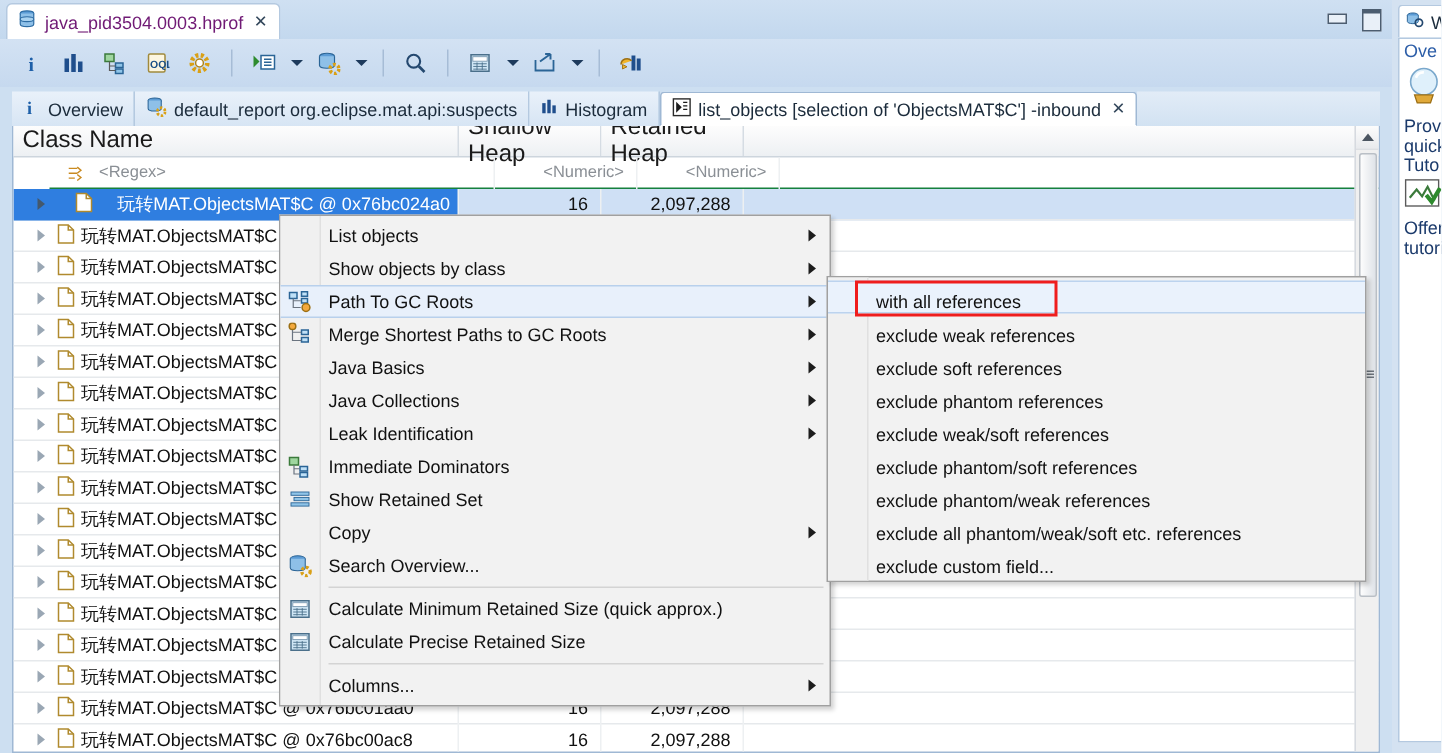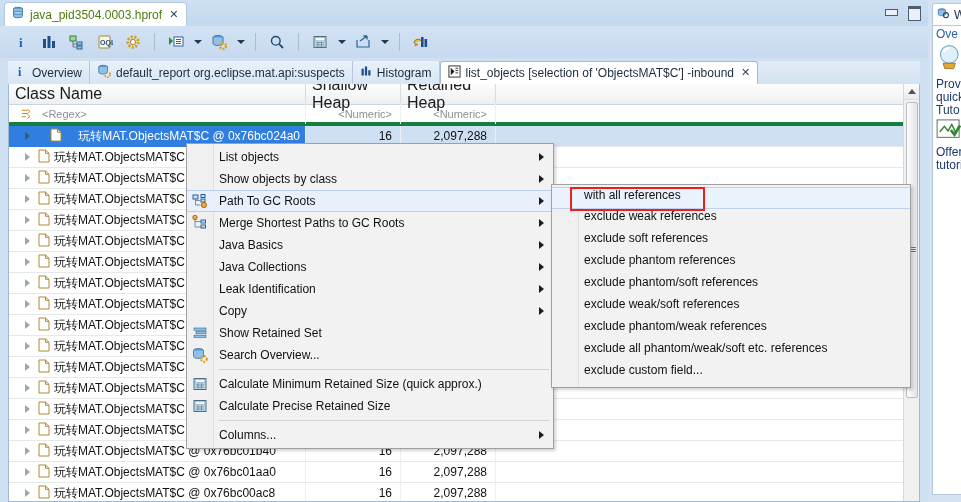--- a/index.html
+++ b/index.html
@@ -42,7 +42,7 @@
     border-radius: 4px 4px 0 0;
   }
   .editor-tab .tab-title {
-    font-size: 12px; color: #4d7c0f;
+    font-size: 12px; color: #701a75;
     white-space: nowrap;
   }
   .tab-close {

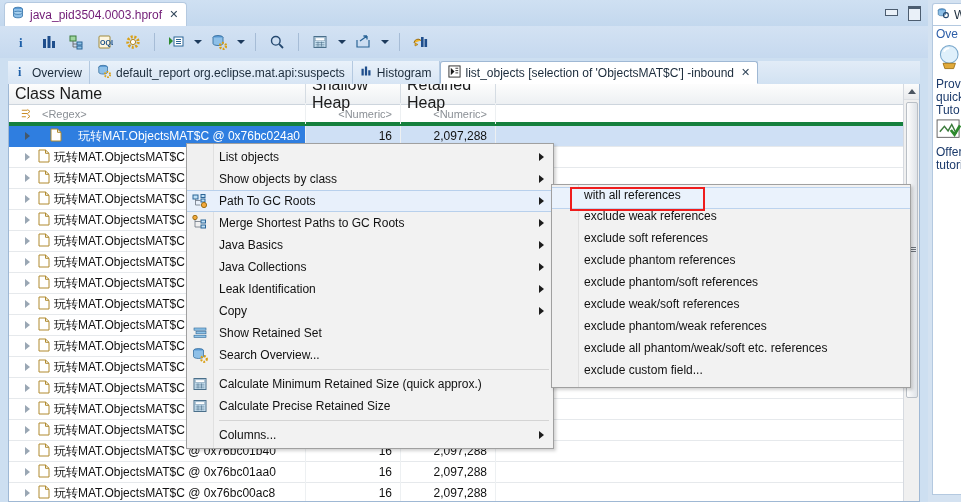--- a/index.html
+++ b/index.html
@@ -153,7 +153,7 @@
     display: flex; height: 21px; align-items: center;
     border-bottom: 1px solid #e6e9ec;
   }
-  .trow.regex { border-bottom: 4px solid #15803d; }
+  .trow.regex { border-bottom: 1px solid #15803d; margin-left: 24px; }
   .trow.selected .cell.c0 { background: #2f7ee0; color: #fff; justify-content: space-between; }
   .trow.selected { background: #cfe0f5; }
   .cell {

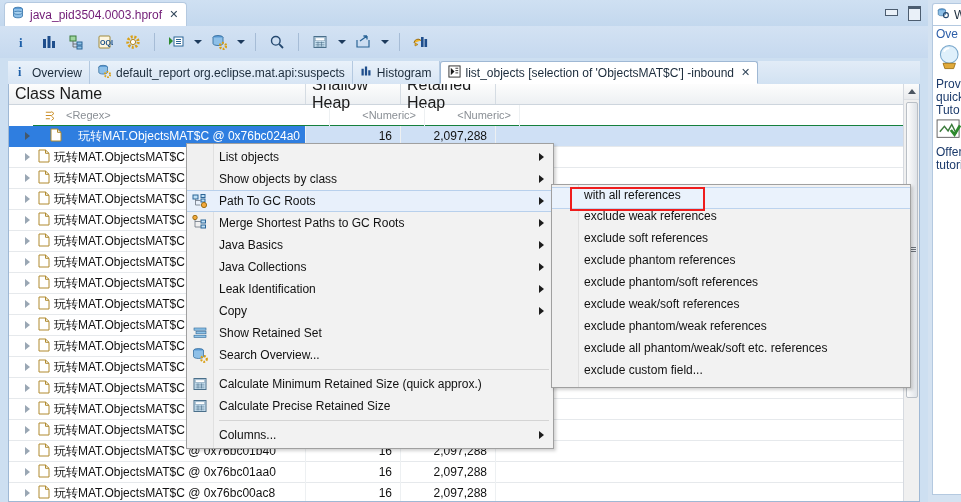--- a/index.html
+++ b/index.html
@@ -279,7 +279,7 @@
   }
   .smi {
     position: relative; height: 22px;
-    display: flex; align-items: flex-start;
+    display: flex; align-items: flex-end;
     padding-left: 32px;
     font-size: 12px; color: #111;
     white-space: nowrap; z-index: 2;

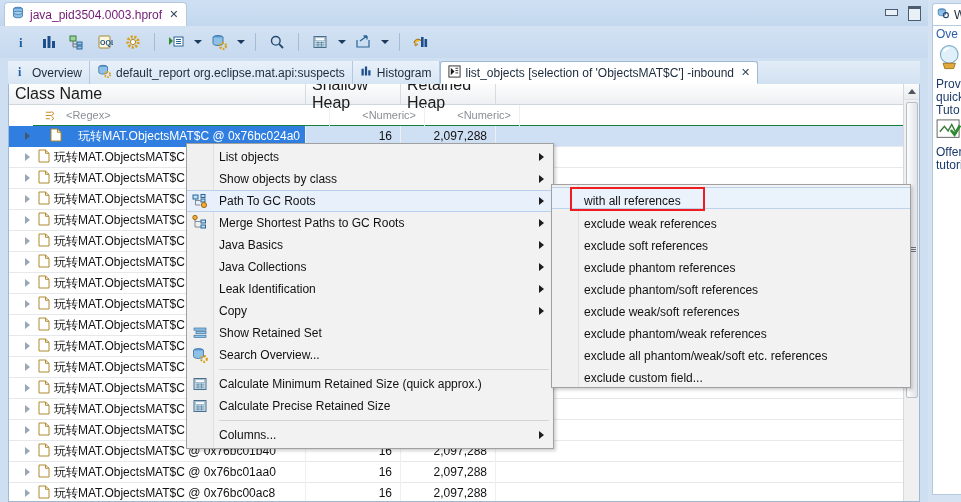--- a/index.html
+++ b/index.html
@@ -853,6 +853,15 @@
             <span class="mi-arrow"></span>
           </div>
           <div class="mi">
+            <span class="mi-icon"><svg width="16" height="16" viewBox="0 0 16 16">
+                <rect x="1" y="2" width="6" height="5" fill="#9fd69f" stroke="#3b7a3b"></rect>
+                <rect x="8" y="8" width="5" height="3" fill="#bfe0f7" stroke="#2a6496"></rect>
+                <rect x="8" y="12" width="5" height="3" fill="#bfe0f7" stroke="#2a6496"></rect>
+                <path d="M4 7v6h4M4 9.5h4" stroke="#6b7480" stroke-width="0.8" fill="none"></path>
+              </svg></span>
+            <span>Immediate Dominators</span>
+          </div>
+          <div class="mi">
             <span>Copy</span>
             <span class="mi-arrow"></span>
           </div>

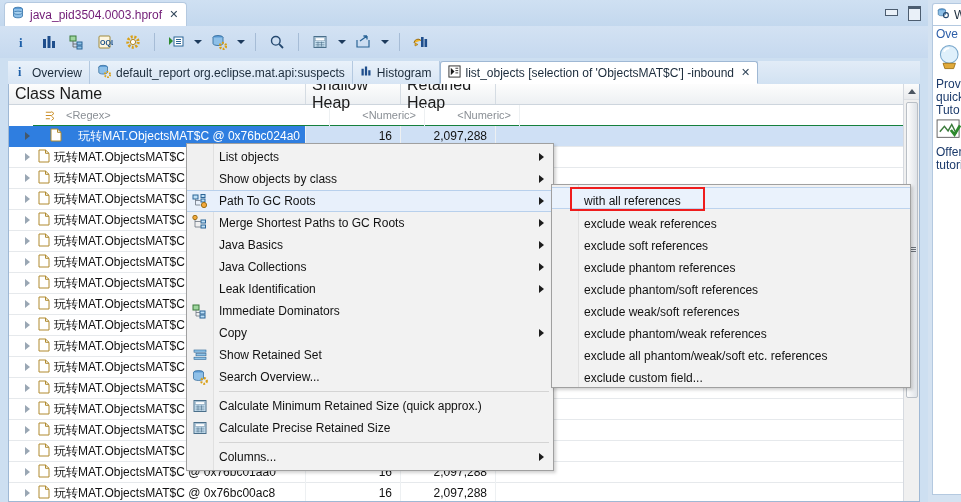--- a/index.html
+++ b/index.html
@@ -922,10 +922,10 @@
             <span>exclude phantom references</span>
           </div>
           <div class="smi">
+            <span>exclude weak/soft references</span>
+          </div>
+          <div class="smi">
             <span>exclude phantom/soft references</span>
-          </div>
-          <div class="smi">
-            <span>exclude weak/soft references</span>
           </div>
           <div class="smi">
             <span>exclude phantom/weak references</span>

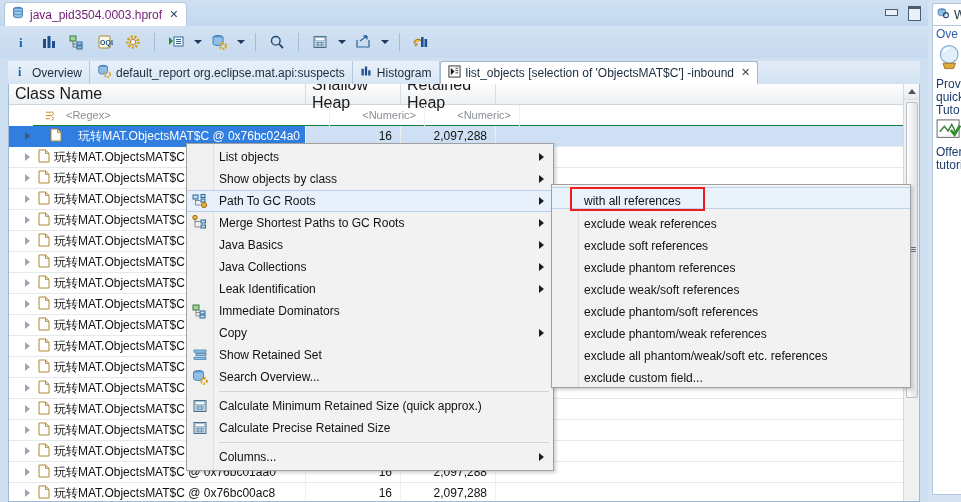--- a/index.html
+++ b/index.html
@@ -862,16 +862,16 @@
             <span>Immediate Dominators</span>
           </div>
           <div class="mi">
-            <span>Copy</span>
-            <span class="mi-arrow"></span>
-          </div>
-          <div class="mi">
             <span class="mi-icon"><svg width="16" height="16" viewBox="0 0 16 16">
                 <rect x="2" y="3" width="12" height="2.2" fill="#8fc4e8" stroke="#2a6496" stroke-width="0.6"></rect>
                 <rect x="4" y="6.6" width="10" height="2.2" fill="#8fc4e8" stroke="#2a6496" stroke-width="0.6"></rect>
                 <rect x="2" y="10.2" width="12" height="2.2" fill="#8fc4e8" stroke="#2a6496" stroke-width="0.6"></rect>
               </svg></span>
             <span>Show Retained Set</span>
+          </div>
+          <div class="mi">
+            <span>Copy</span>
+            <span class="mi-arrow"></span>
           </div>
           <div class="mi">
             <span class="mi-icon"><svg width="16" height="16" viewBox="0 0 16 16">

